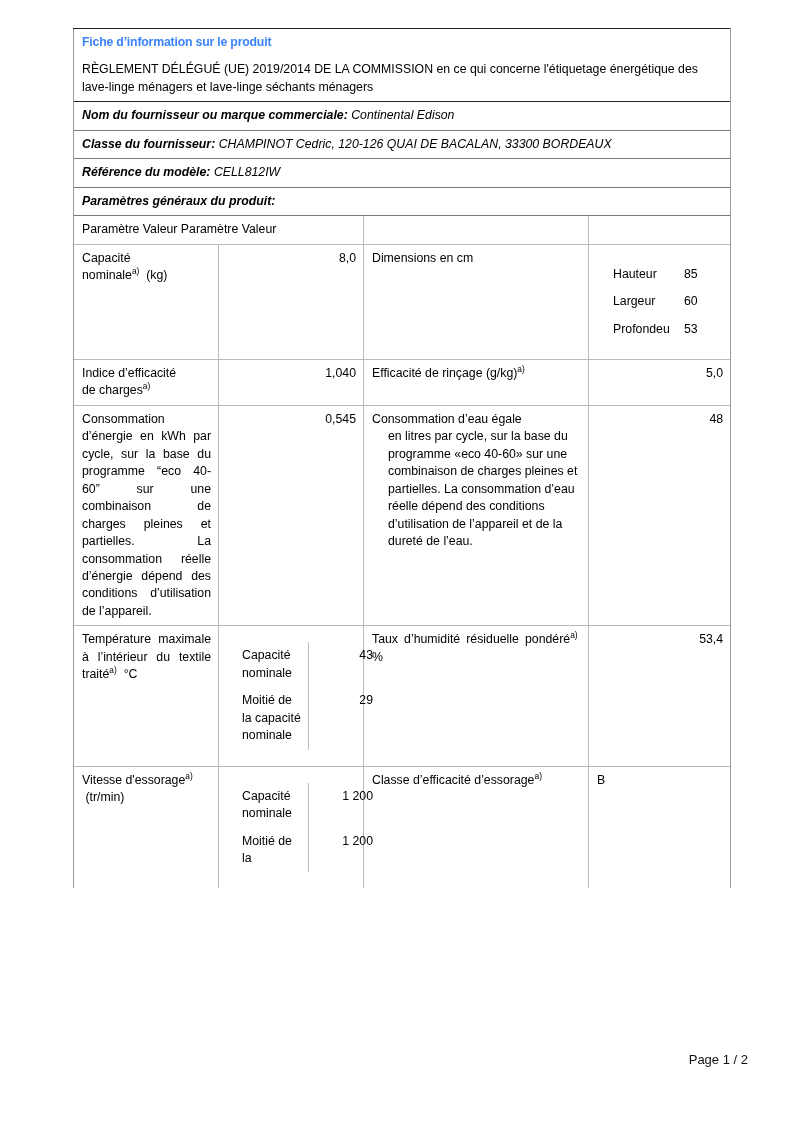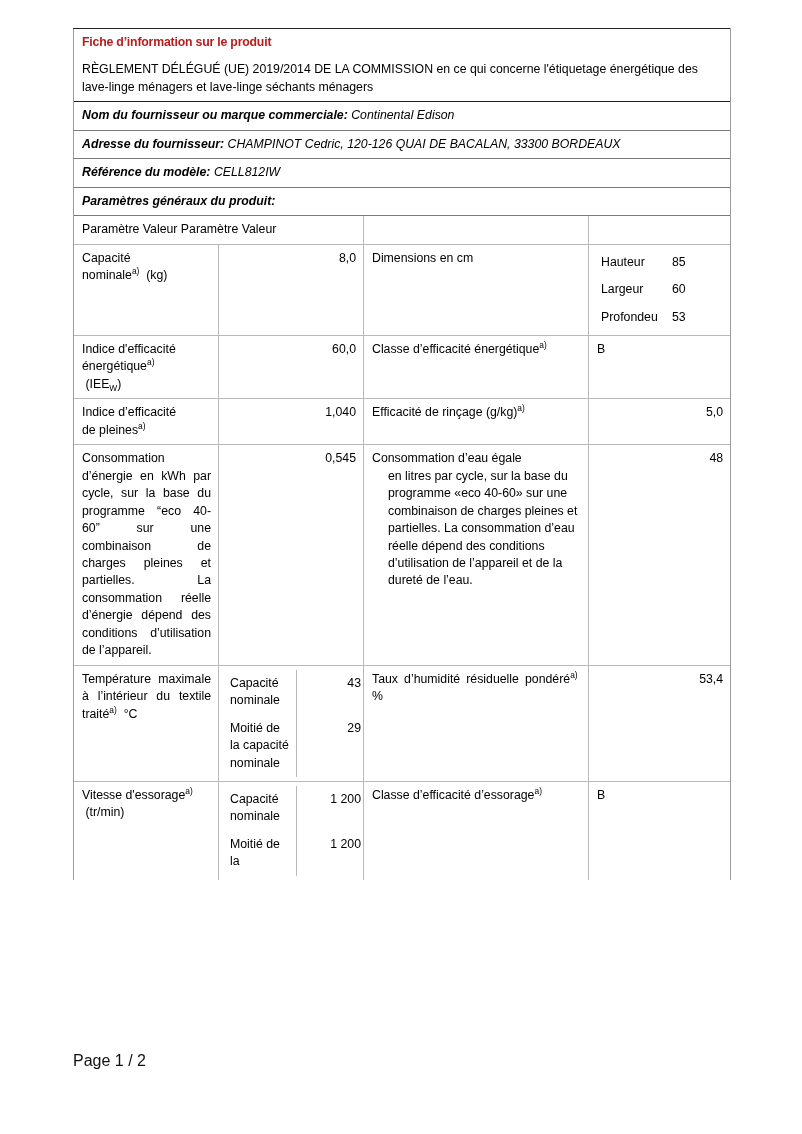--- a/index.html
+++ b/index.html
@@ -114,7 +114,7 @@
 
     <tbody>
         <tr>
-      <td colspan="6" class="title hr-dark outer-l outer-r" style="color: #b91c1c;">Fiche d’information sur le produit</td>
+      <td colspan="6" class="title hr-dark outer-l outer-r" style="color: #3b82f6;">Fiche d’information sur le produit</td>
     </tr>
 
     <tr>

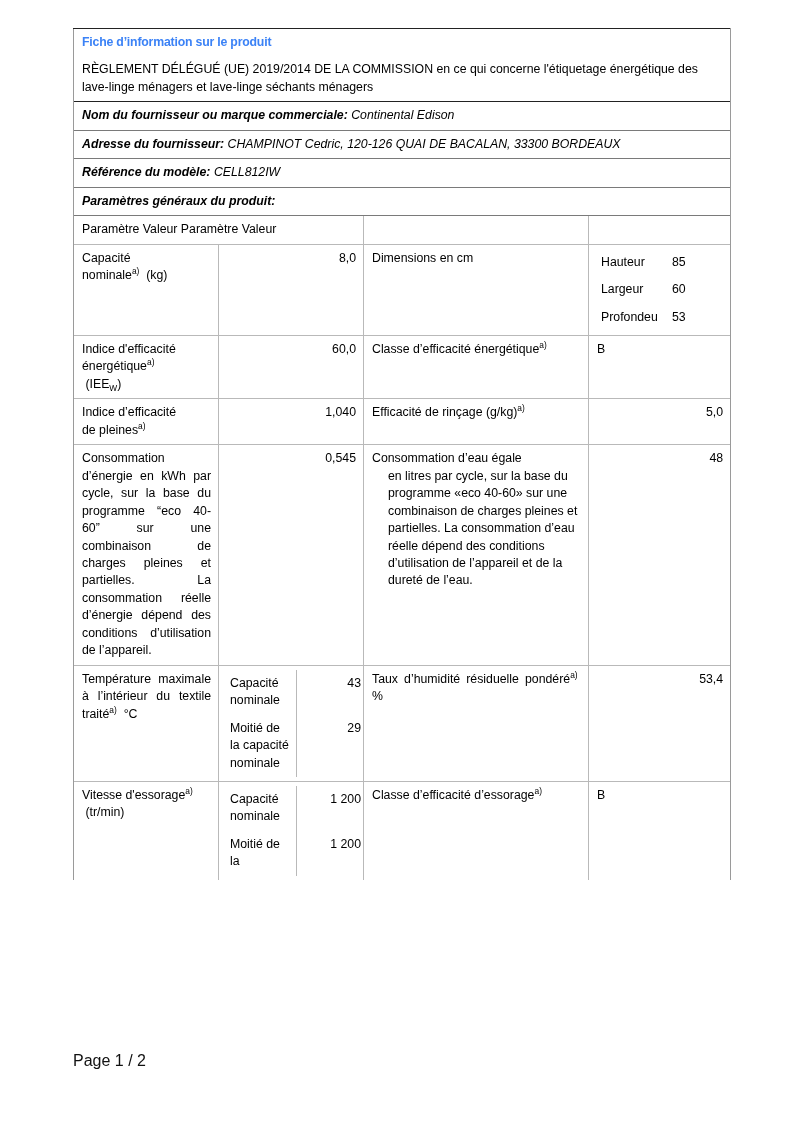--- a/index.html
+++ b/index.html
@@ -130,7 +130,7 @@
 
     <tr>
       <td colspan="6" class="rowlabel hr-med outer-l outer-r">
-        <span class="bold">Adresse du fournisseur:</span>
+        <span class="bold">Classe du fournisseur:</span>
         <span>CHAMPINOT Cedric, 120-126 QUAI DE BACALAN, 33300 BORDEAUX</span>
       </td>
     </tr>

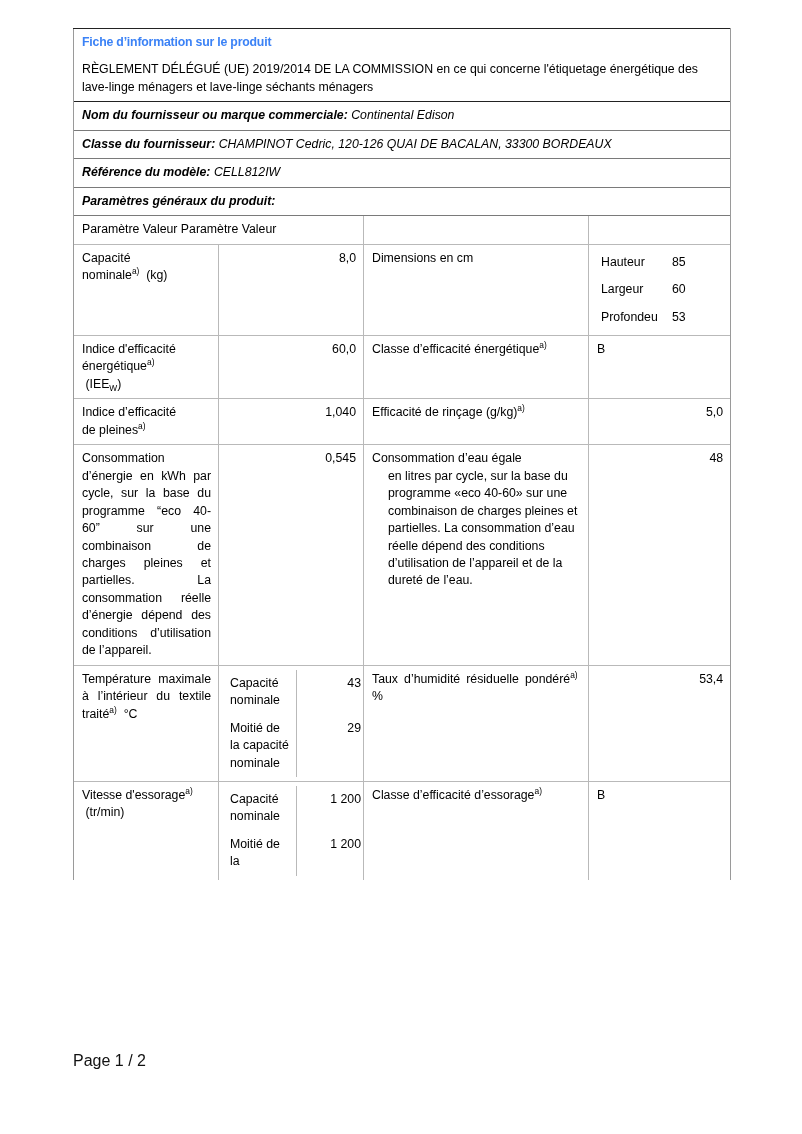--- a/index.html
+++ b/index.html
@@ -70,7 +70,7 @@
     vertical-align:top;
   }
   .sub-sep{border-top:1px solid #b9b9b9;}
-  .nopad{padding:4px !important;}
+  .nopad{padding:16px !important;}
 
   
   table.dims{

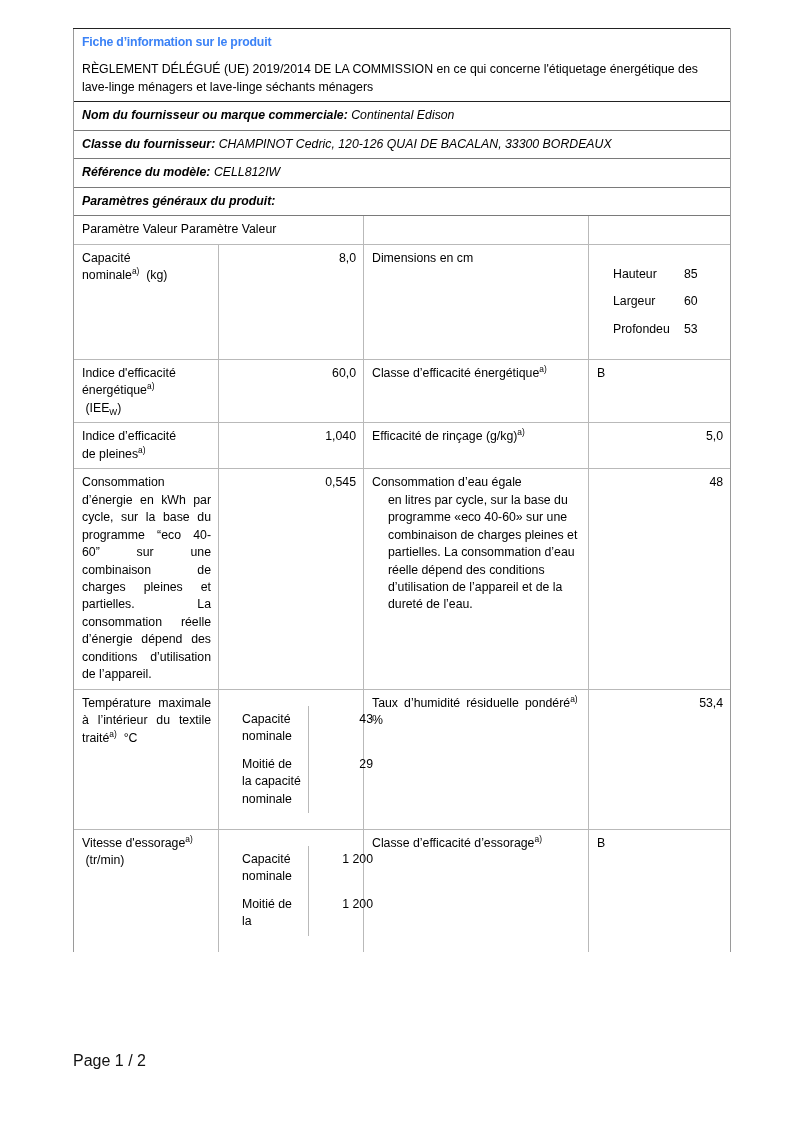--- a/index.html
+++ b/index.html
@@ -186,18 +186,6 @@
       </td>
     </tr>
 
-    <tr>
-      <td class="hr-light outer-l">
-        <span>Indice  d'efficacité</span><br>
-        <span>énergétique</span><sup>a)</sup><br>
-        &nbsp;<span>(IEE</span><sub>W</sub><span>)</span>
-      </td>
-      <td colspan="2" class="hr-light vl right">60,0</td>
-      <td class="hr-light vl">
-        <span>Classe d’efficacité énergétique</span><sup>a)</sup>
-      </td>
-      <td colspan="2" class="hr-light vl outer-r">B</td>
-    </tr>
 
     <tr>
       <td class="hr-light outer-l">

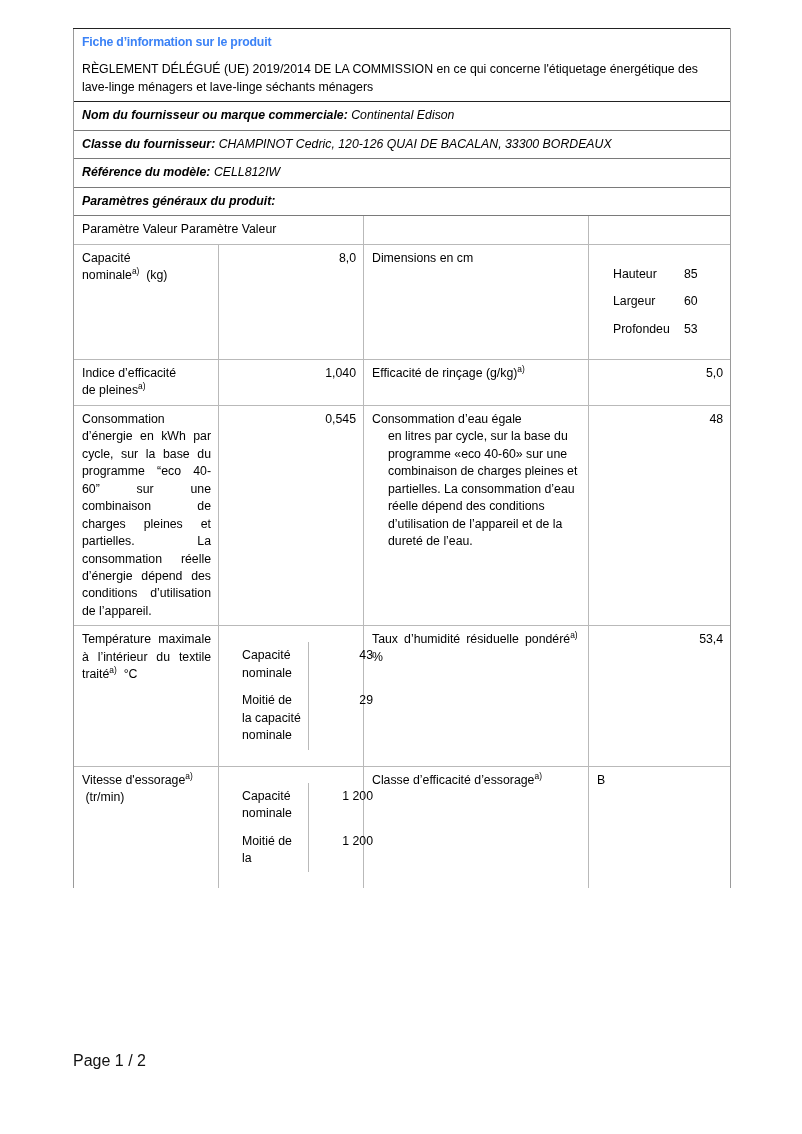--- a/index.html
+++ b/index.html
@@ -190,7 +190,7 @@
     <tr>
       <td class="hr-light outer-l">
         <span>Indice  d’efficacité</span><br>
-        <span>de pleines</span><sup>a)</sup>
+        <span>de charges</span><sup>a)</sup>
       </td>
       <td colspan="2" class="hr-light vl right">1,040</td>
       <td class="hr-light vl">

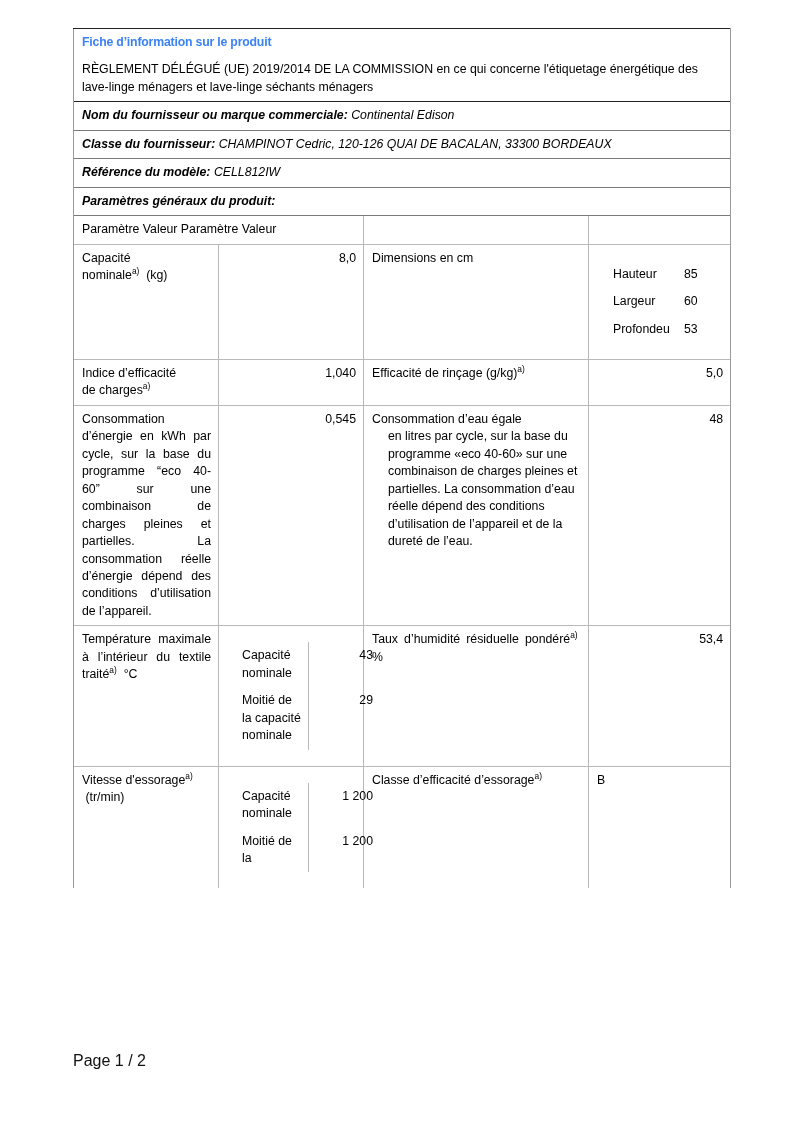--- a/index.html
+++ b/index.html
@@ -89,11 +89,11 @@
 
   .footer{
     position:absolute;
-    left:73px;
+    left:91px;
     top:1052px;
     width:657px;
-    text-align:left;
-    font-size:16px;
+    text-align:right;
+    font-size:13px;
     color:#111;
   }
 </style>

